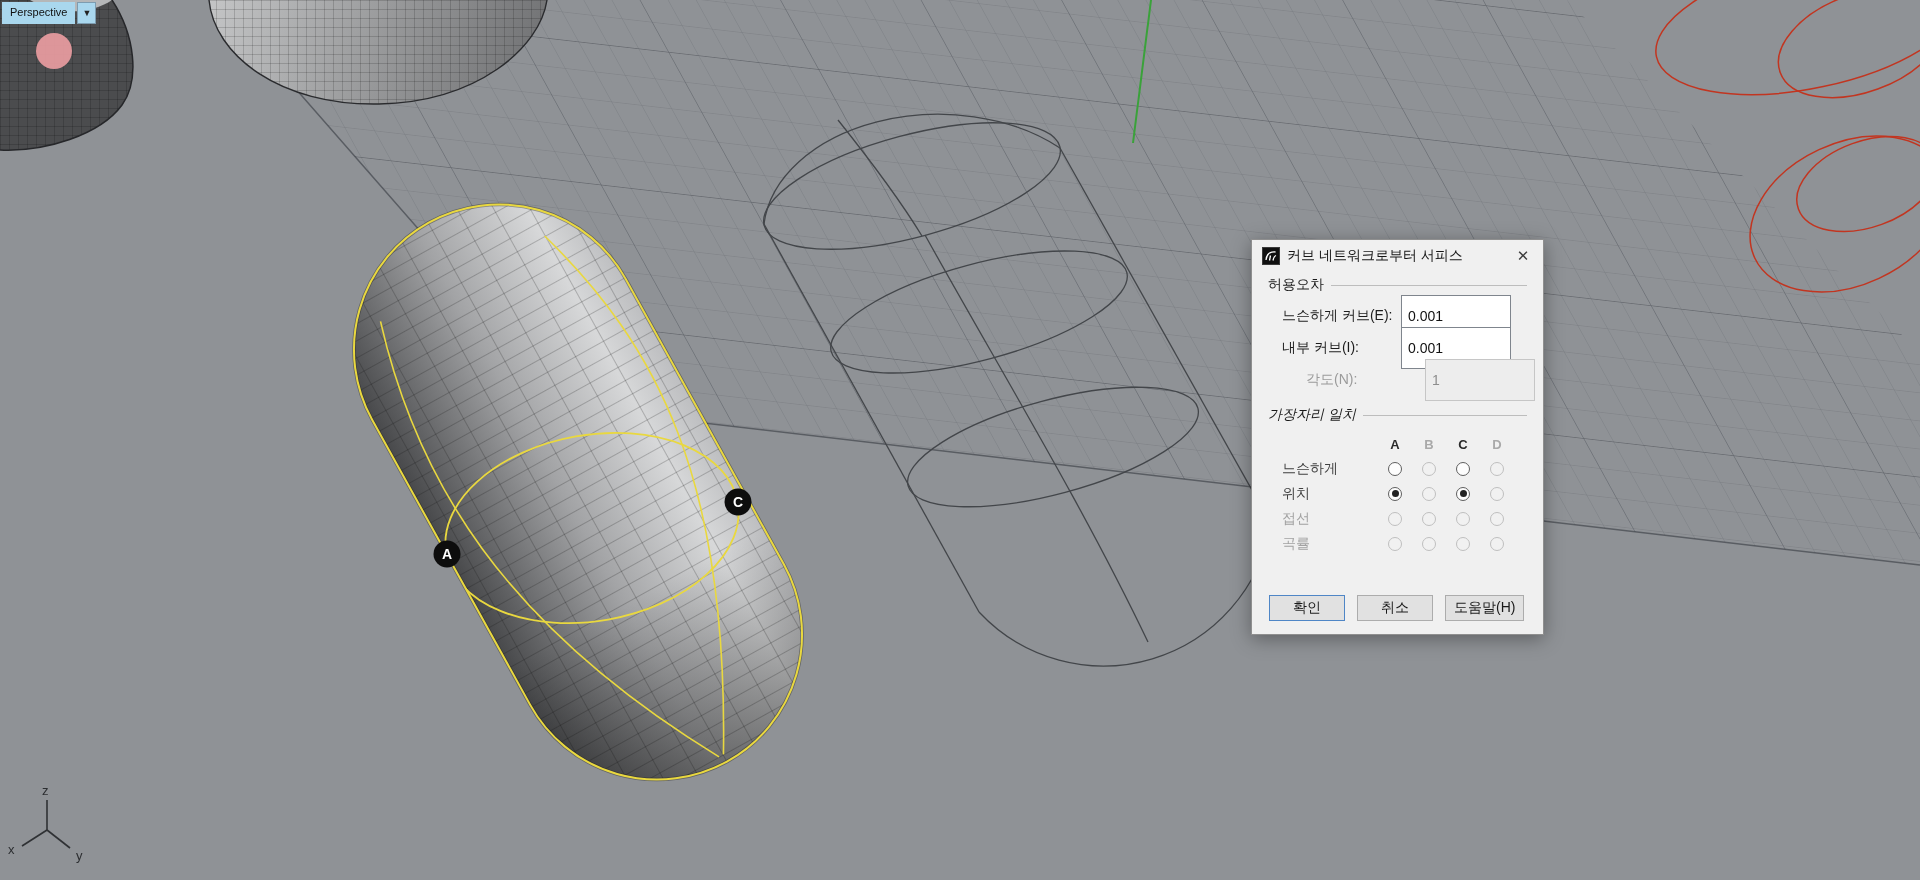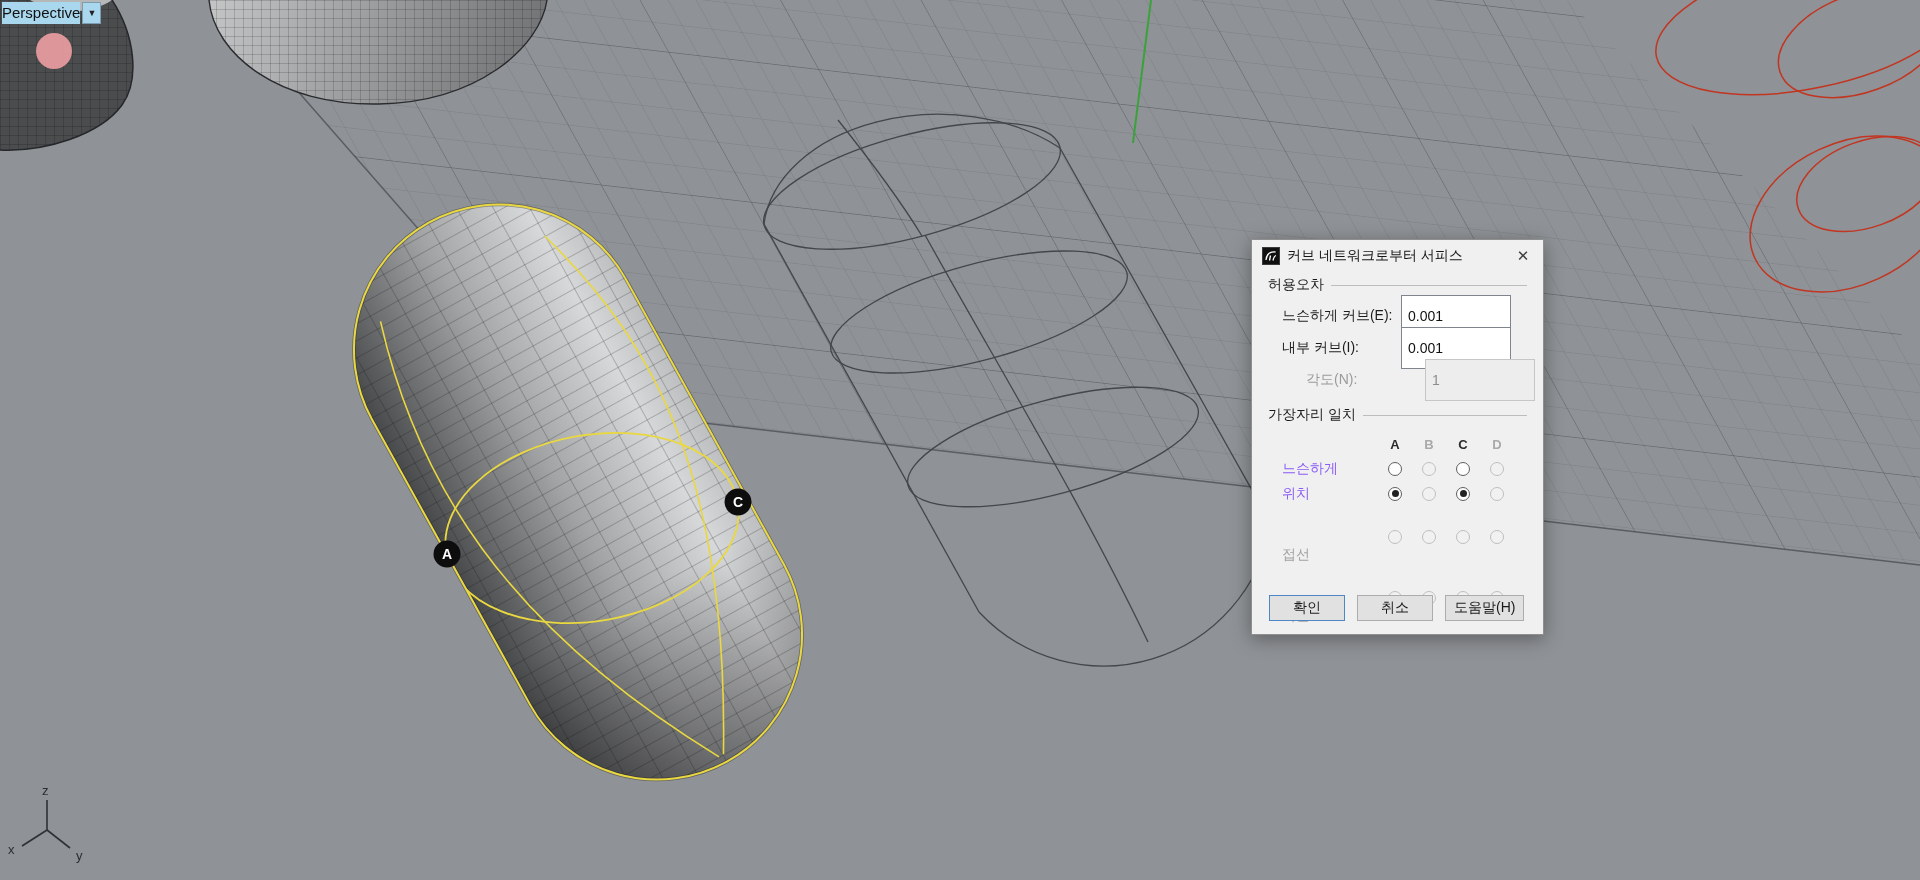--- a/index.html
+++ b/index.html
@@ -9,7 +9,7 @@
 
   
   .vp-title{position:absolute;top:2px;left:2px;display:flex;align-items:stretch;z-index:6;}
-  .vp-label{background:#a9d7ee;color:#101010;font-size:15px;line-height:19px;padding:1px 0 2px;}
+  .vp-label{background:#a9d7ee;color:#101010;font-size:11px;line-height:19px;padding:1px 8px 2px;}
   .vp-arrow{background:#a9d7ee;border:1px solid #7d9cb0;margin-left:2px;width:17px;
             display:flex;align-items:center;justify-content:center;font-size:9px;color:#222;}
 

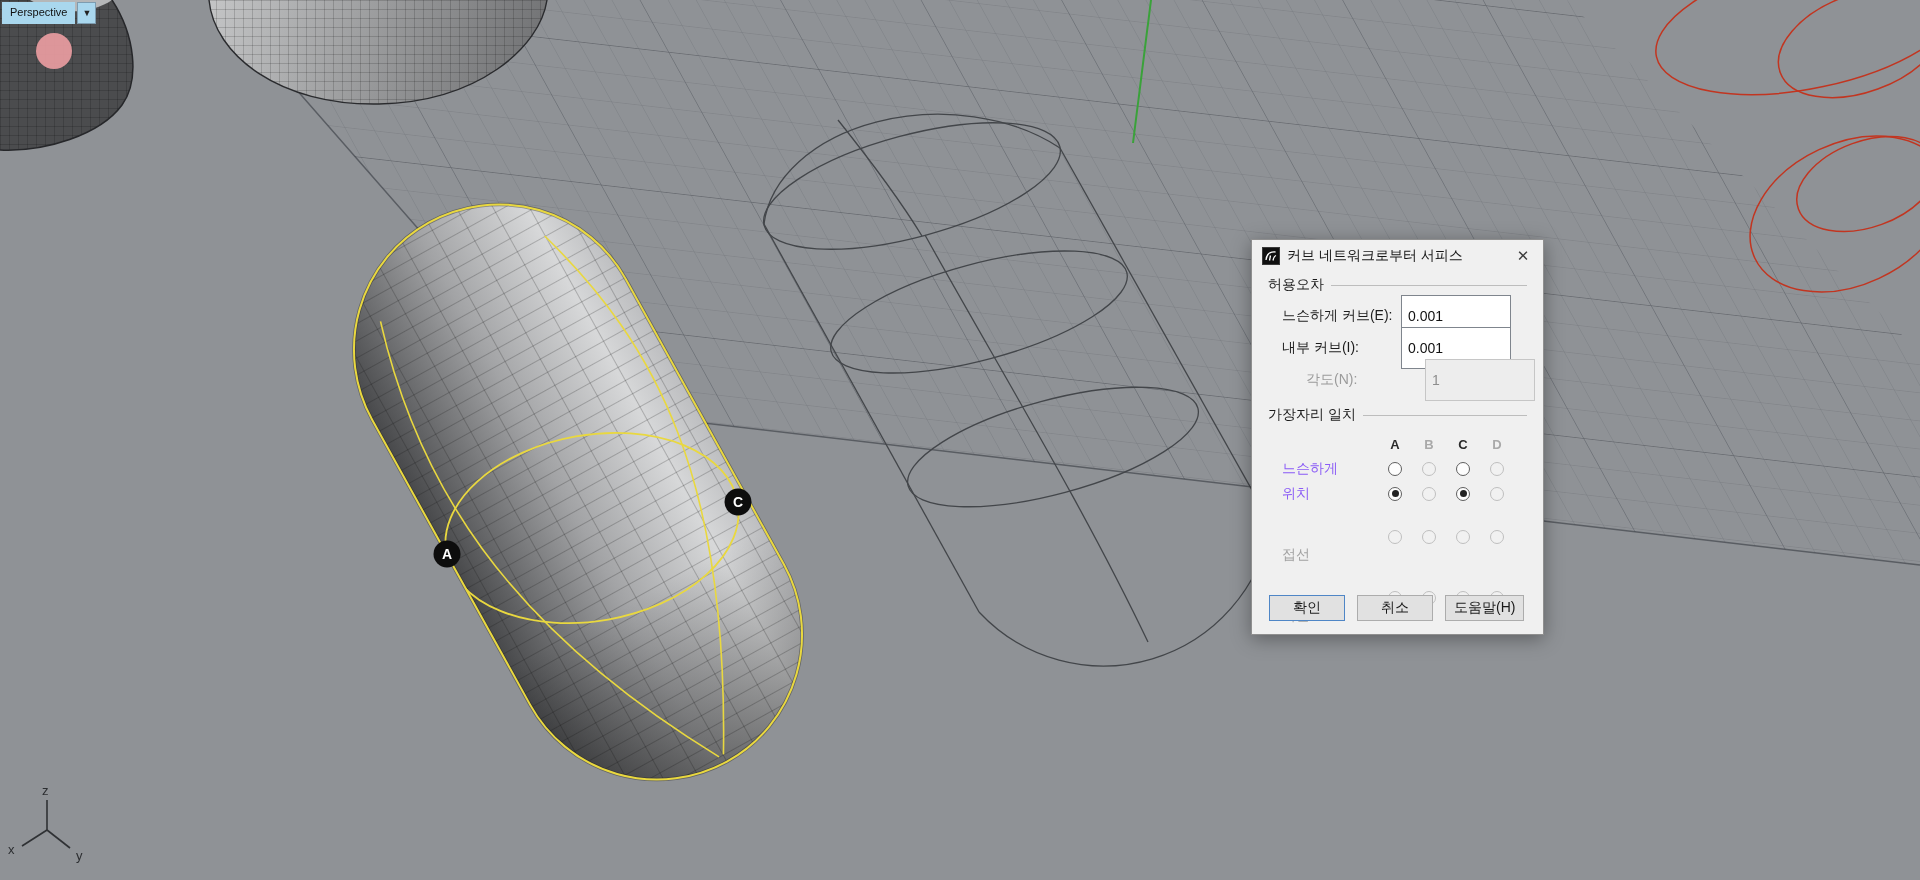--- a/index.html
+++ b/index.html
@@ -201,7 +201,7 @@
         <input type="text" disabled="" value="1" style="">
       </div>
 
-      <div class="group-head" style="margin-top:14px;">
+      <div class="group-head" style="margin-top:14px;font-style:italic;">
         <span class="g-label">가장자리 일치</span>
         <span class="rule"></span>
       </div>

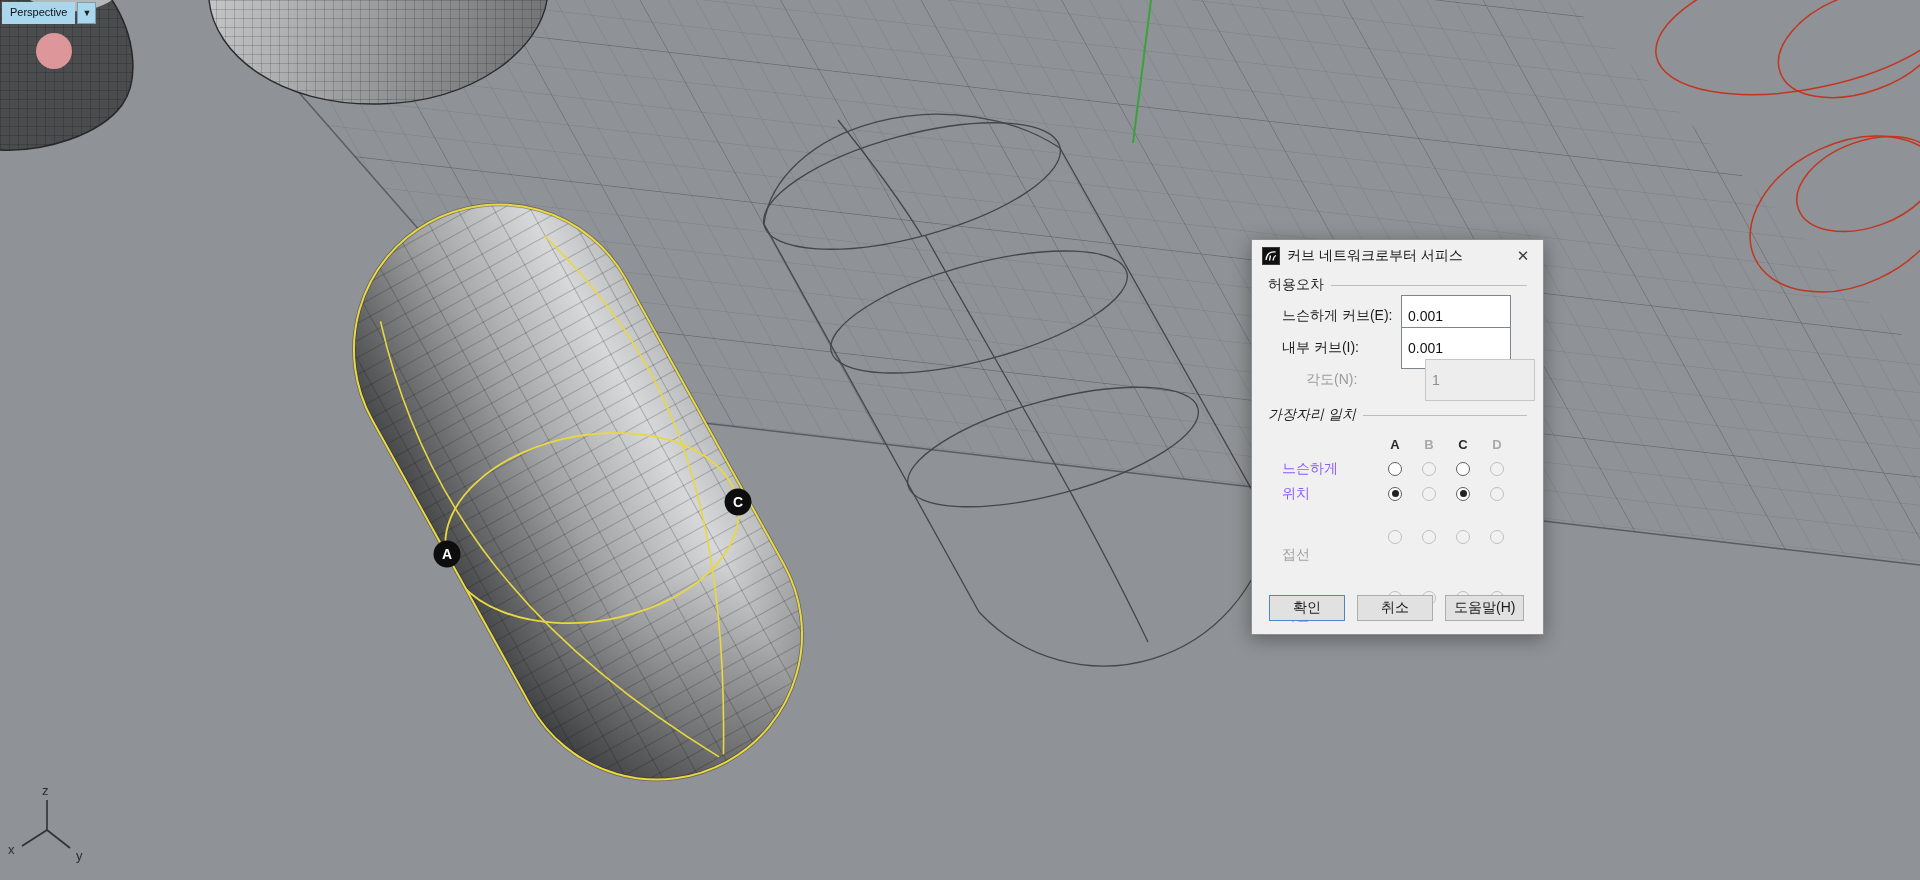--- a/index.html
+++ b/index.html
@@ -38,7 +38,7 @@
   .match-grid .hdr{text-align:center;font-weight:bold;font-size:13px;height:22px;line-height:22px;}
   .match-grid .hdr.on{color:#2a2a2a;}
   .match-grid .hdr.off{color:#a9a9a9;font-weight:bold;}
-  .match-grid .row-label{font-size:14px;color:#8b5cf6;height:25px;line-height:25px;}
+  .match-grid .row-label{font-size:14px;color:#404040;height:25px;line-height:25px;}
   .match-grid .row-label.disabled{color:#a2a2a2;margin-top:36px;}
   .radio-cell{display:flex;justify-content:center;align-items:center;height:25px;}
   .radio{width:14px;height:14px;border-radius:50%;border:1.5px solid #5f5f5f;background:#fdfdfd;

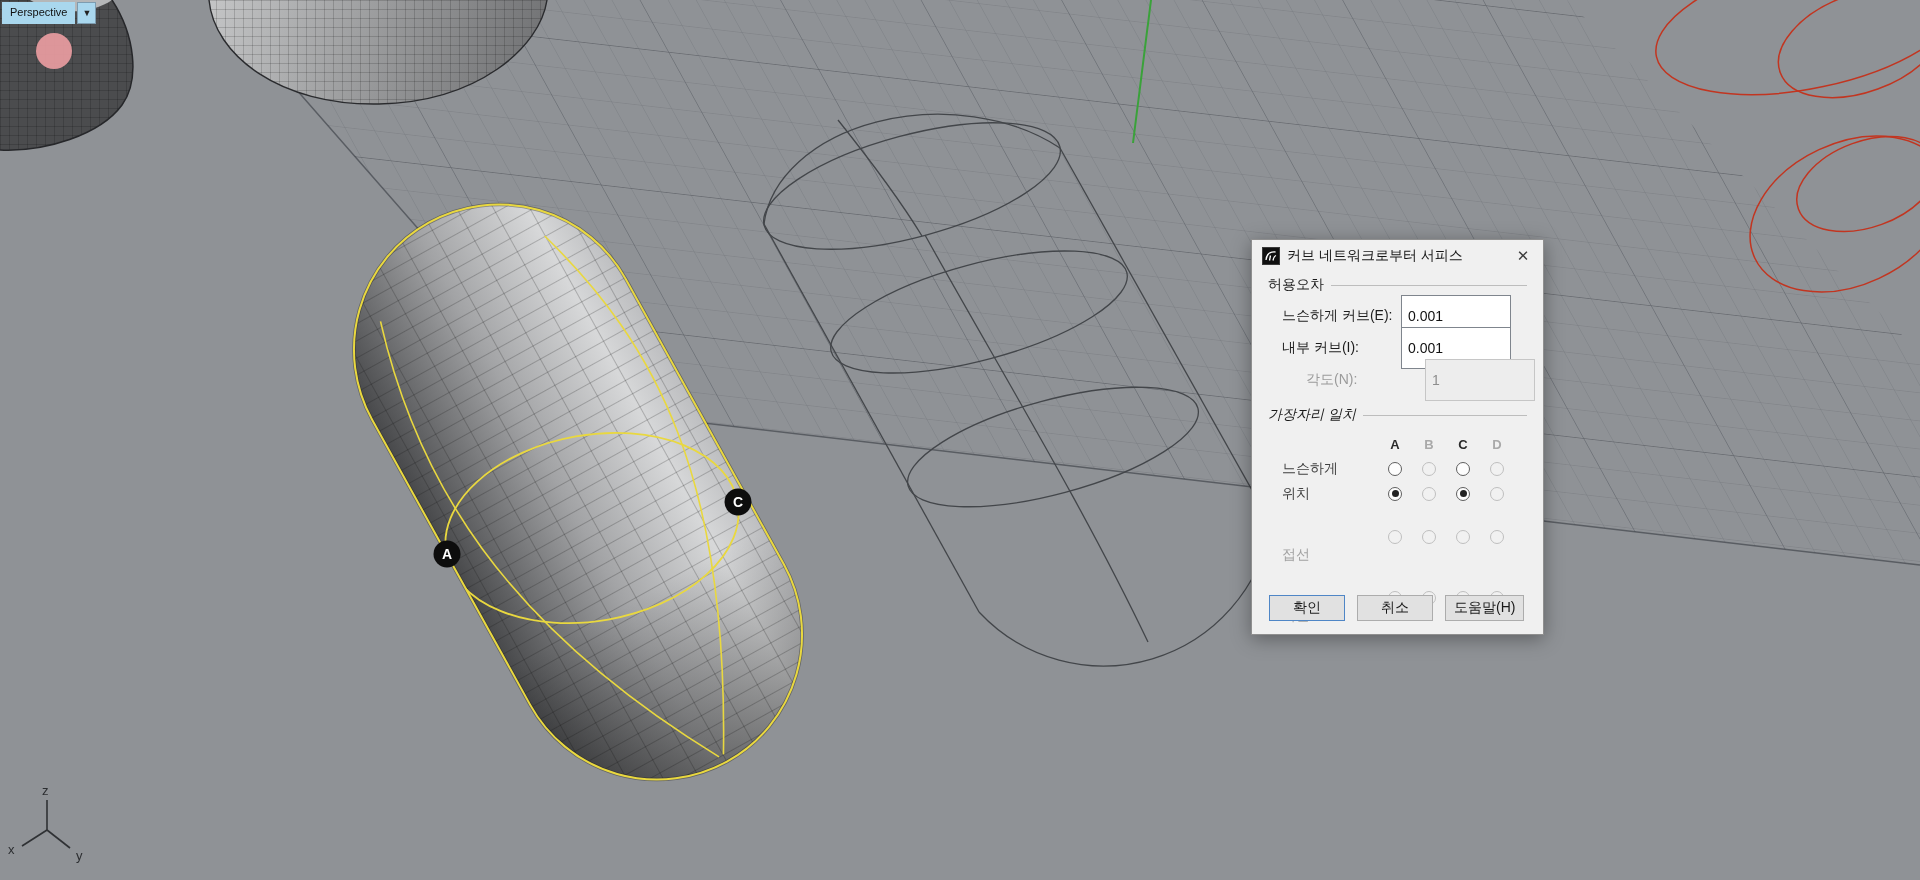--- a/index.html
+++ b/index.html
@@ -39,7 +39,7 @@
   .match-grid .hdr.on{color:#2a2a2a;}
   .match-grid .hdr.off{color:#a9a9a9;font-weight:bold;}
   .match-grid .row-label{font-size:14px;color:#404040;height:25px;line-height:25px;}
-  .match-grid .row-label.disabled{color:#a2a2a2;margin-top:36px;}
+  .match-grid .row-label.disabled{color:#a2a2a2;}
   .radio-cell{display:flex;justify-content:center;align-items:center;height:25px;}
   .radio{width:14px;height:14px;border-radius:50%;border:1.5px solid #5f5f5f;background:#fdfdfd;
          position:relative;box-sizing:border-box;}

